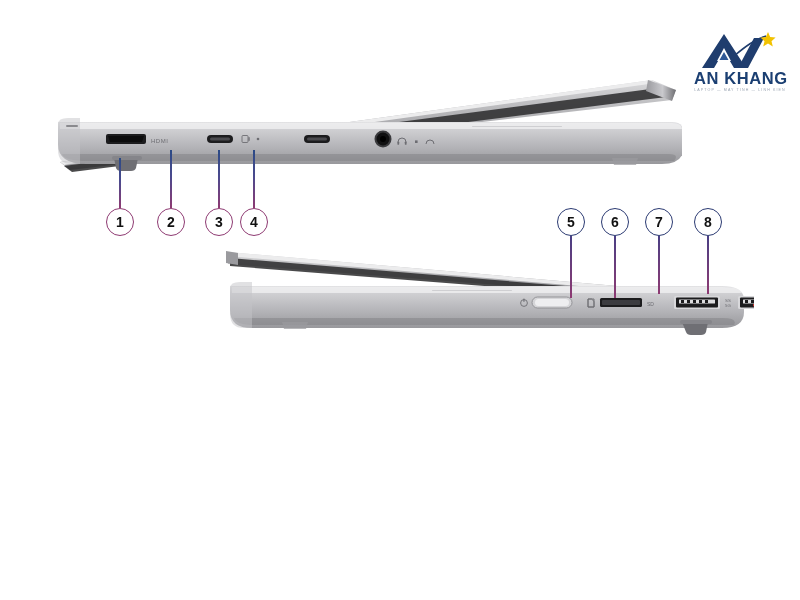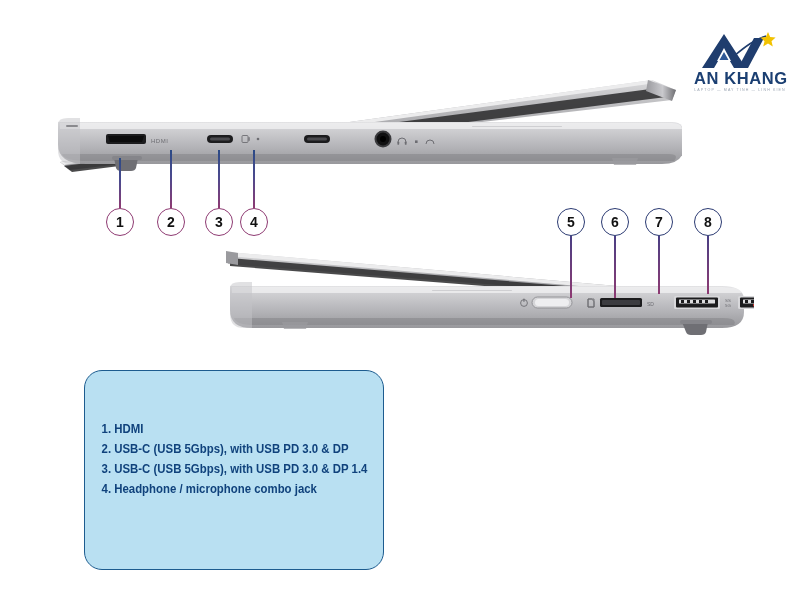--- a/index.html
+++ b/index.html
@@ -340,14 +340,6 @@
   <div class="leader up-from-bubble" style="left:658px; top:228px; height:58px;"></div>
   <div class="leader up-from-bubble" style="left:707px; top:228px; height:58px;"></div>
 
-  <div class="infobox" id="infobox-left">
-    <ul>
-      <li>1. HDMI</li>
-      <li>2. USB-C (USB 5Gbps), with USB PD 3.0 &amp; DP</li>
-      <li>3. USB-C (USB 5Gbps), with USB PD 3.0 &amp; DP 1.4</li>
-      <li>4. Headphone / microphone combo jack</li>
-    </ul>
-  </div>
 
 
 </div>

